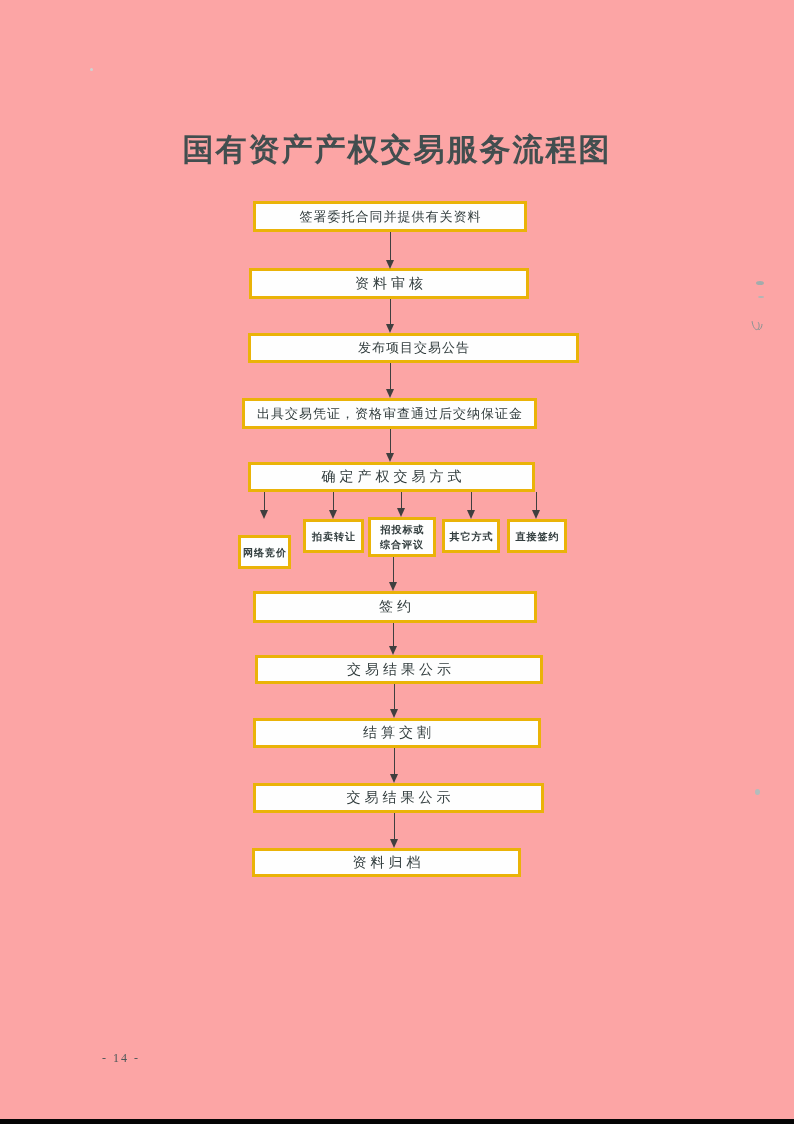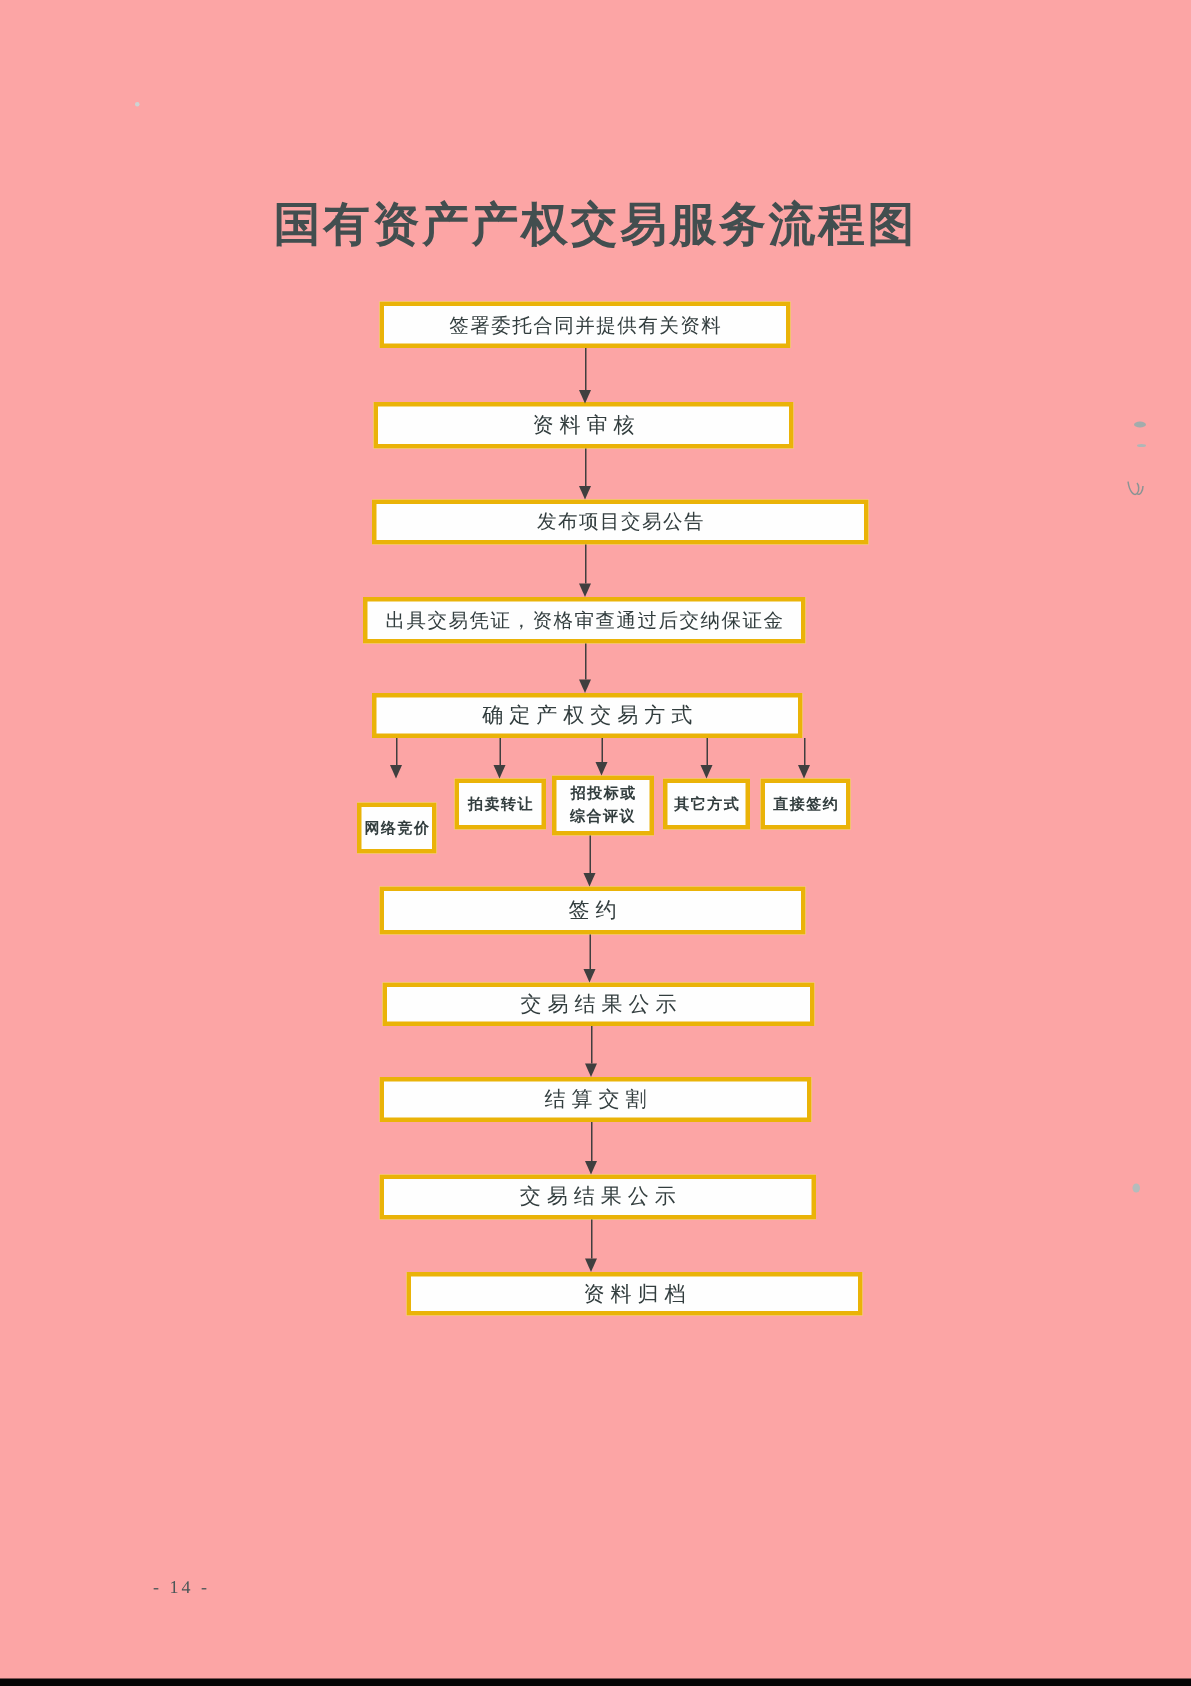--- a/index.html
+++ b/index.html
@@ -51,7 +51,7 @@
   #b7 {left:255px;top:655px;width:288px;height:29px;}
   #b8 {left:253px;top:718px;width:288px;height:30px;font-family:Liberation Serif, serif;}
   #b9 {left:253px;top:783px;width:291px;height:30px;}
-  #b10{left:252px;top:848px;width:304px;height:29px;margin-left:19px;}
+  #b10{left:252px;top:848px;width:269px;height:29px;}
   
   #m1{left:238px;top:519px;width:53px;height:34px;margin-top:16px;}
   #m2{left:303px;top:519px;width:61px;height:34px;}

